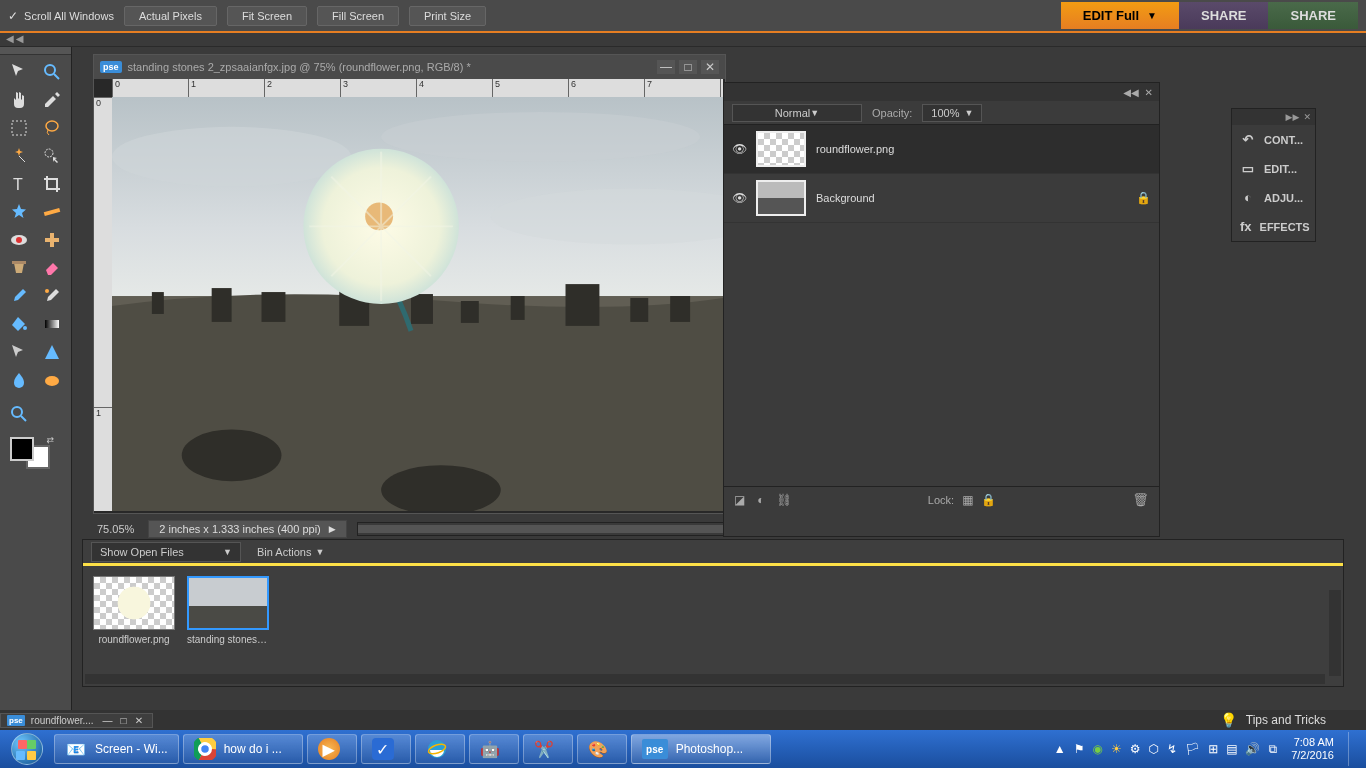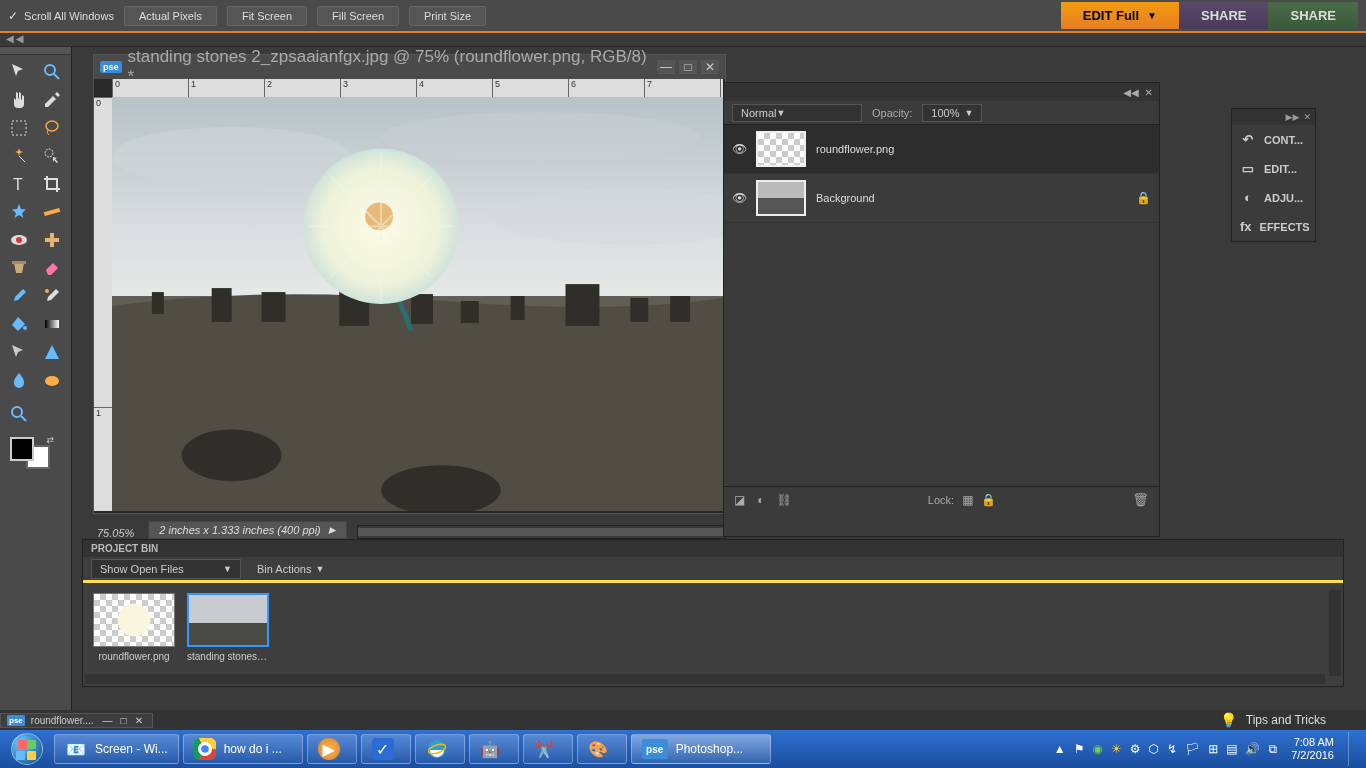--- a/index.html
+++ b/index.html
@@ -37,7 +37,7 @@
 .doc-window{position:absolute; left:93px; top:7px; width:633px; height:460px; background:#282828; border:1px solid #555;}
 .doc-titlebar{height:24px; background:#4a4a4a; display:flex; align-items:center; padding:0 6px; gap:6px;}
 .doc-titlebar .pse-badge{background:#3a8dd8;color:#fff;font-size:9px;font-weight:bold;padding:1px 3px;border-radius:2px;}
-.doc-titlebar .title-text{flex:1; color:#aaa; font-size:17px;}
+.doc-titlebar .title-text{flex:1; color:#aaa; font-size:11px;}
 .doc-titlebar .win-btns{display:flex; gap:4px;}
 .doc-titlebar .win-btns span{width:18px;height:14px;display:flex;align-items:center;justify-content:center;color:#ccc;font-size:12px;background:#555;cursor:pointer;}
 .doc-ruler-h{position:absolute; left:18px; right:2px; top:24px; height:18px; background:#ddd; overflow:hidden;}

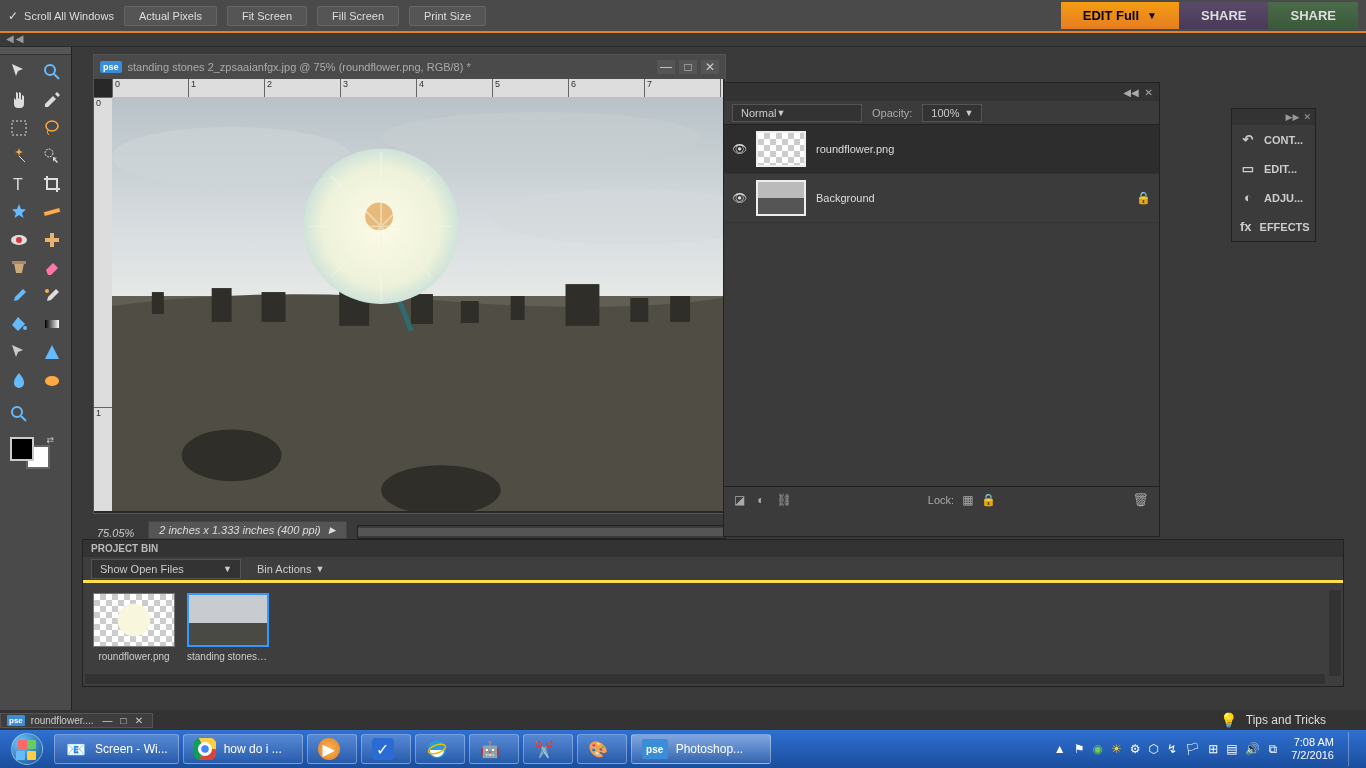--- a/index.html
+++ b/index.html
@@ -63,7 +63,7 @@
 .layers-hdr span{color:#aaa; font-size:10px; cursor:pointer;}
 .layers-title{background:#2a2a2a; color:#bbb; font-size:11px; font-weight:bold; padding:4px 10px; border-bottom:1px solid #111;}
 .layers-opts{height:24px; display:flex; align-items:center; gap:10px; padding:0 8px; border-bottom:1px solid #222;}
-.layers-opts .blend-sel{background:#333;border:1px solid #555;color:#ccc;font-size:11px;padding:2px 8px;width:130px;display:flex;justify-content:flex-start;align-items:center;}
+.layers-opts .blend-sel{background:#333;border:1px solid #555;color:#ccc;font-size:11px;padding:2px 8px;width:130px;display:flex;justify-content:center;align-items:center;}
 .layers-opts .op-label{color:#aaa;font-size:11px;}
 .layers-opts .op-val{background:#333;border:1px solid #555;color:#ccc;font-size:11px;padding:2px 8px;width:60px;display:flex;justify-content:space-between;align-items:center;}
 .layers-list{position:relative; overflow:auto; height:calc(100% - 18px - 24px - 24px - 26px);}

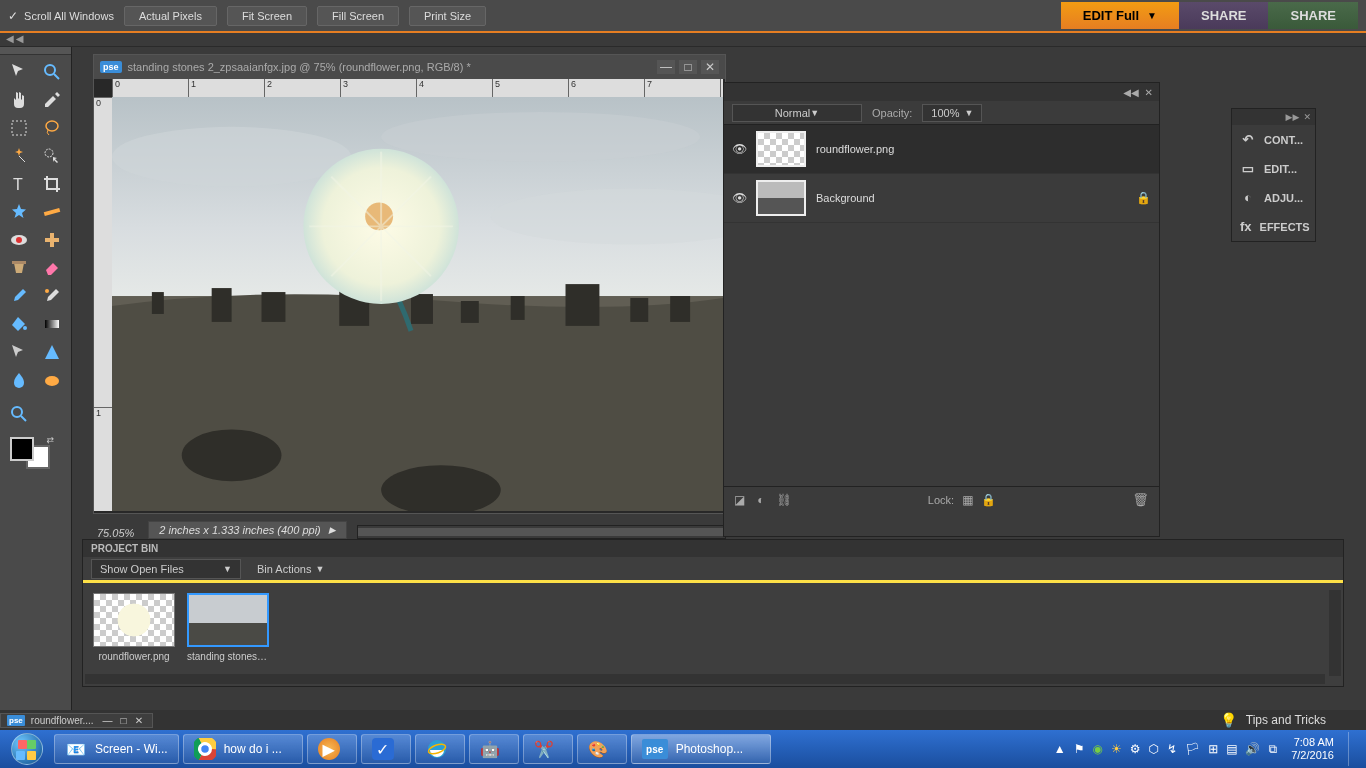--- a/index.html
+++ b/index.html
@@ -50,7 +50,7 @@
 .doc-canvas svg{width:100%;height:100%;display:block;}
 
 
-.doc-status{position:absolute; left:93px; top:472px; height:20px; width:633px; display:flex; align-items:flex-end; gap:10px;font-style:italic;}
+.doc-status{position:absolute; left:93px; top:472px; height:20px; width:633px; display:flex; align-items:center; gap:10px;}
 .doc-status .zoom{color:#ccc; font-size:11px; padding:0 4px;}
 .doc-status .info{background:#555; color:#ddd; font-size:11px; padding:2px 10px; border:1px solid #444; display:flex; align-items:center; gap:8px;}
 .doc-status .info .tri{font-size:9px;}

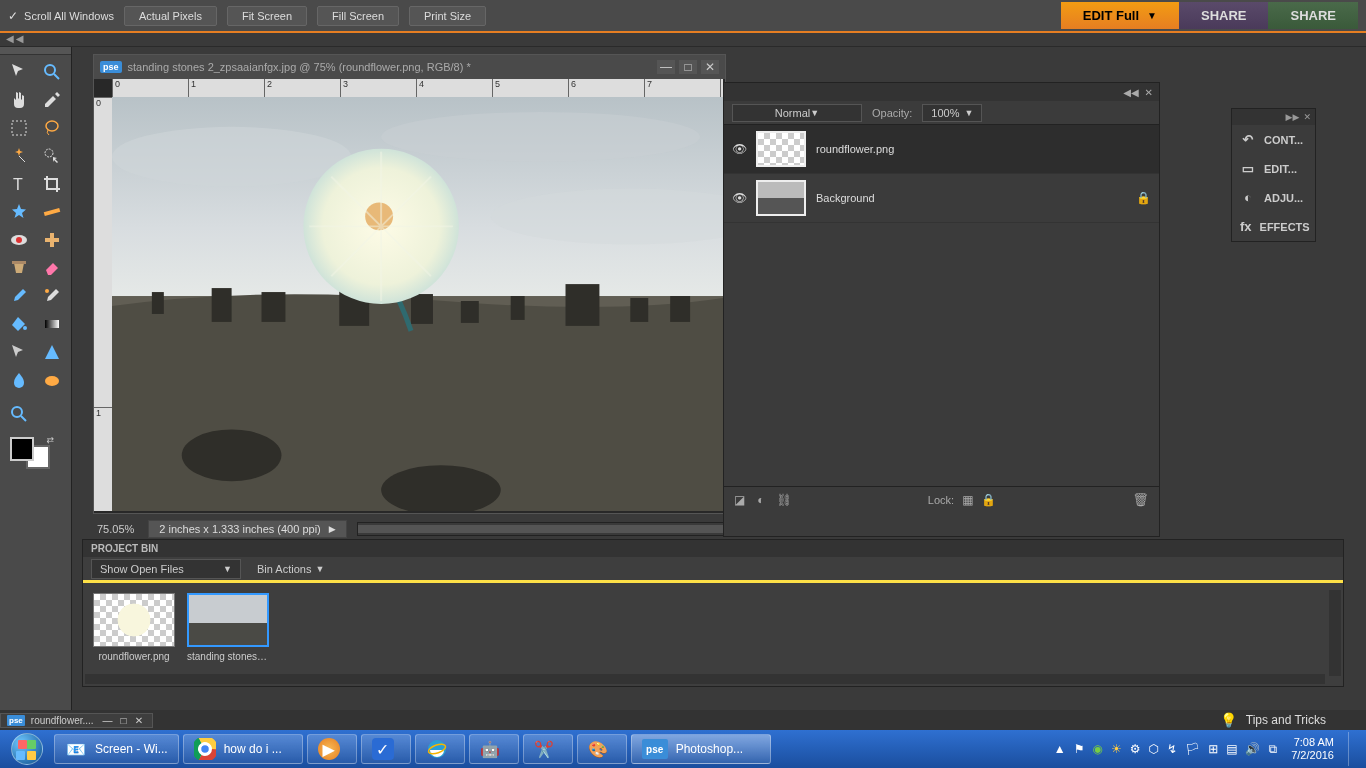--- a/index.html
+++ b/index.html
@@ -467,7 +467,6 @@
 </div>
 
 <div class="project-bin" style="top:539px; height:148px;">
-  <div class="bin-title">PROJECT BIN</div>
   <div class="bin-bar">
     <div class="bin-sel">
       <span>Show Open Files</span>

